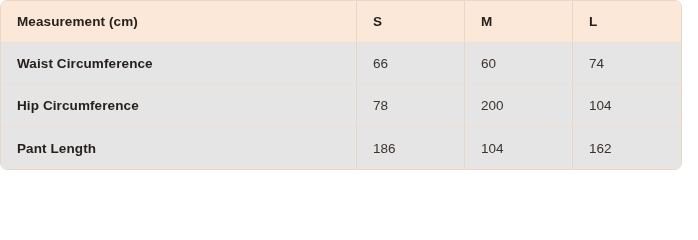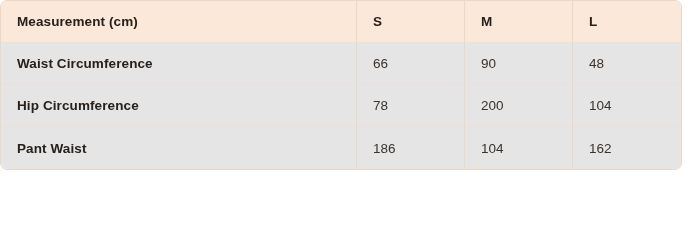--- a/index.html
+++ b/index.html
@@ -95,7 +95,7 @@
     <tr>
       <td class="row-label">Waist Circumference</td>
       <td class="value-cell">66</td>
-      <td class="value-cell">90</td>
+      <td class="value-cell">60</td>
       <td class="value-cell">48</td>
     </tr>
     <tr>

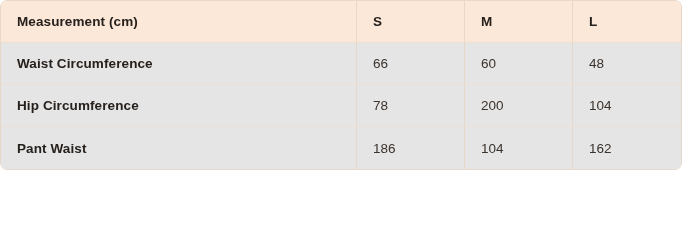--- a/index.html
+++ b/index.html
@@ -96,7 +96,7 @@
       <td class="row-label">Waist Circumference</td>
       <td class="value-cell">66</td>
       <td class="value-cell">60</td>
-      <td class="value-cell">48</td>
+      <td class="value-cell">74</td>
     </tr>
     <tr>
       <td class="row-label">Hip Circumference</td>

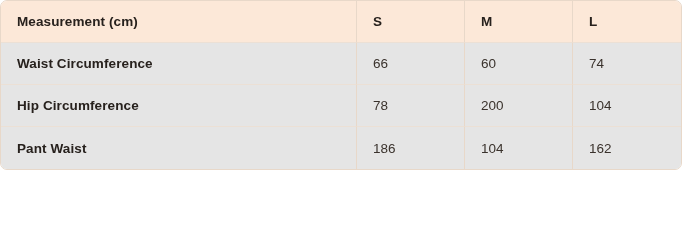--- a/index.html
+++ b/index.html
@@ -105,7 +105,7 @@
       <td class="value-cell">104</td>
     </tr>
     <tr>
-      <td class="row-label">Pant Waist</td>
+      <td class="row-label">Pant Length</td>
       <td class="value-cell">186</td>
       <td class="value-cell">104</td>
       <td class="value-cell">162</td>

